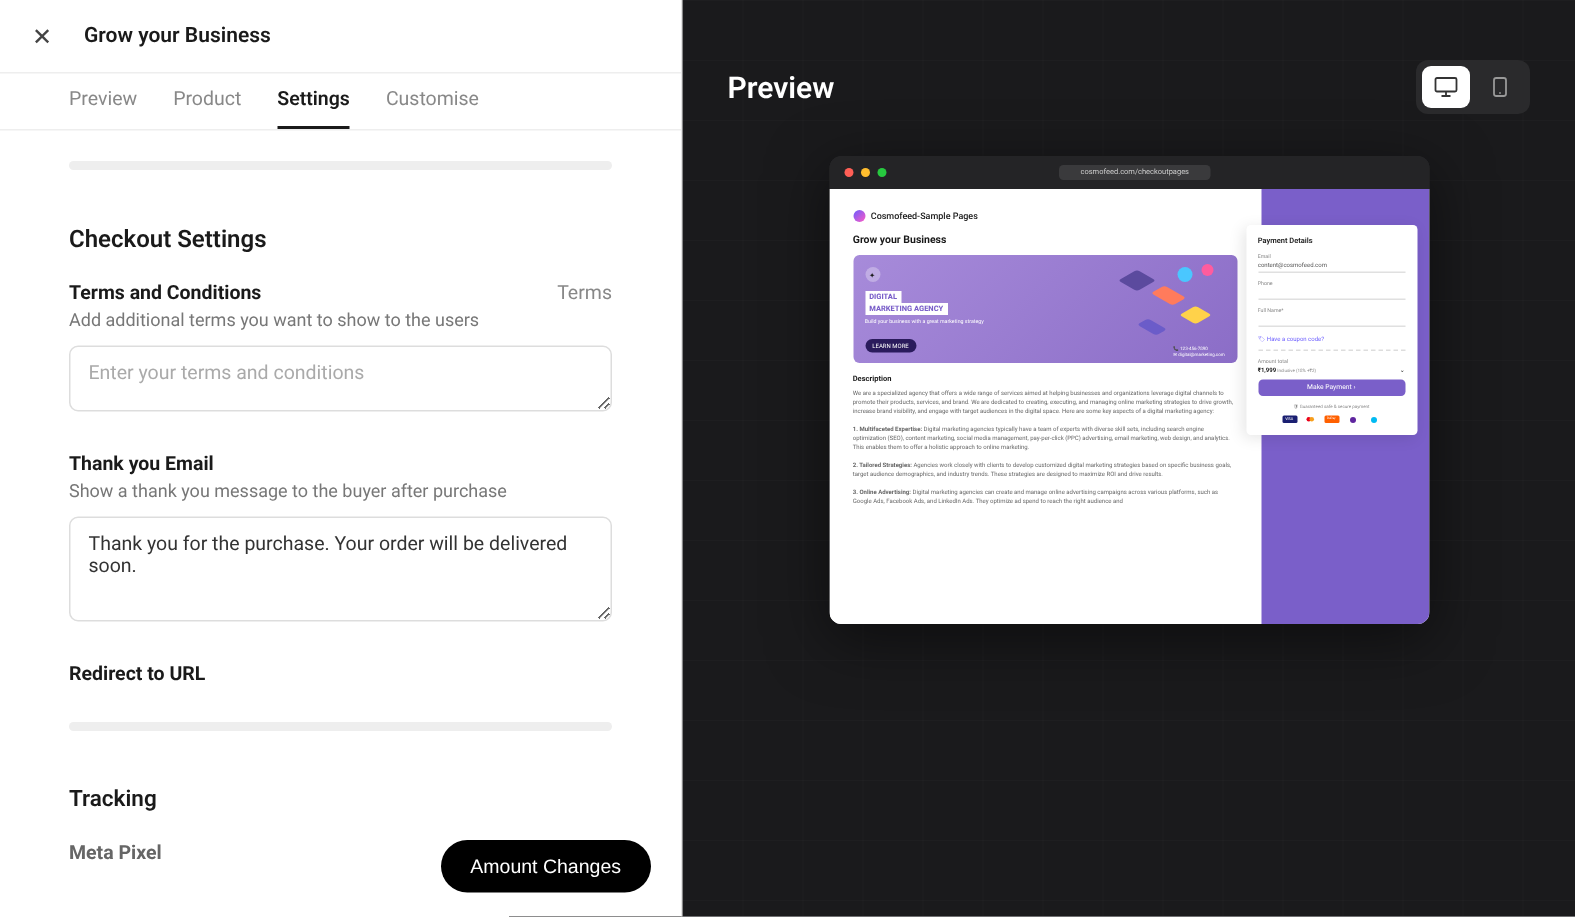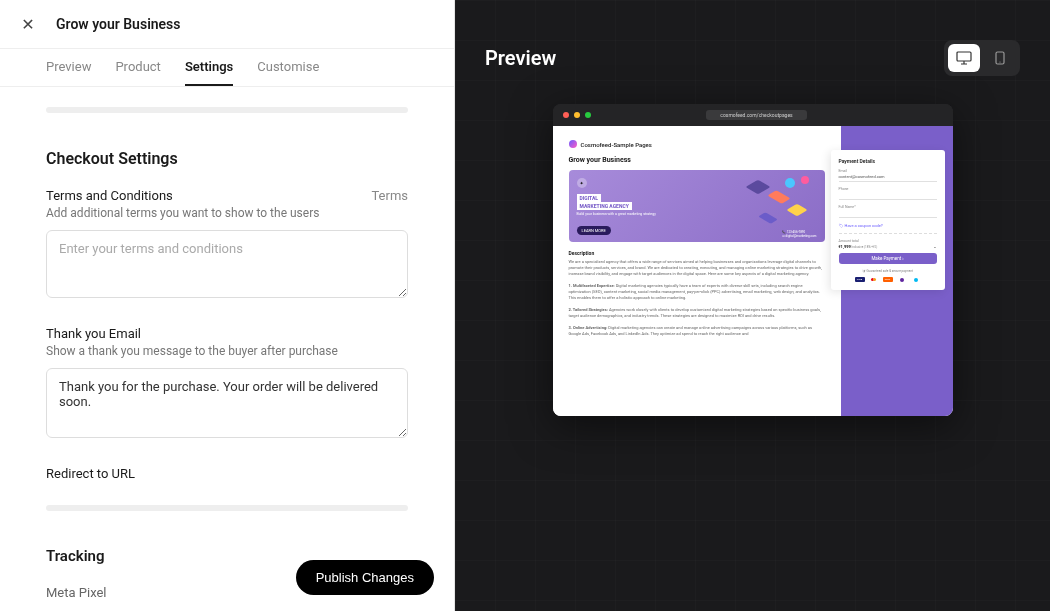--- a/index.html
+++ b/index.html
@@ -27,7 +27,7 @@
     
     .field { margin-bottom: 24px; }
     .field-head { display: flex; justify-content: space-between; align-items: flex-start; }
-    .field-label { font-size: 13px; font-weight: 400; margin-bottom: 3px; }
+    .field-label { font-size: 13px; font-weight: 700; margin-bottom: 3px; }
     .field-desc { font-size: 12px; color: #777; margin-bottom: 10px; }
     .field-action { font-size: 13px; color: #888; cursor: pointer; }
     

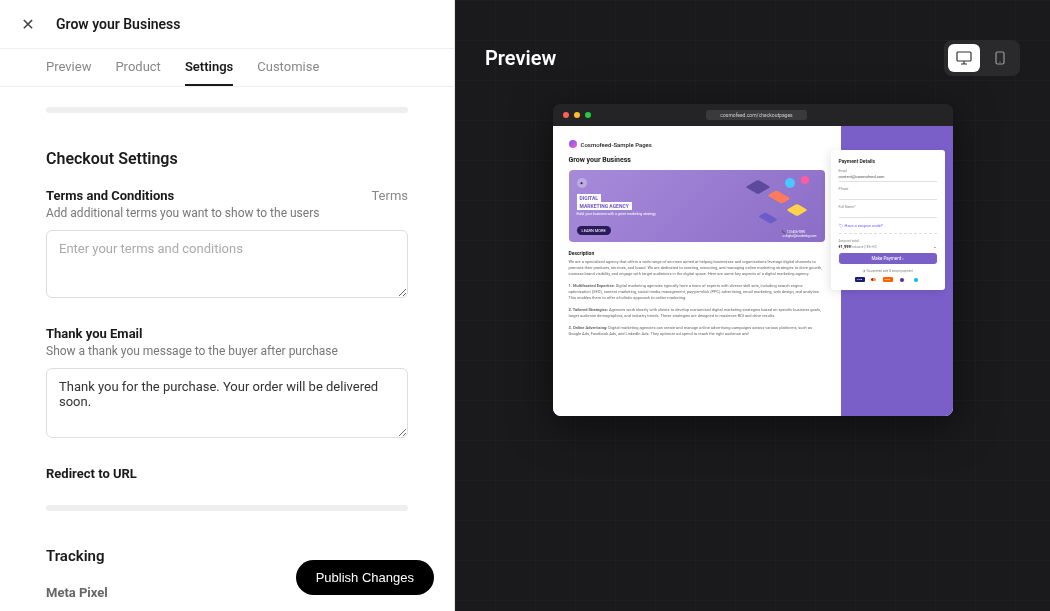--- a/index.html
+++ b/index.html
@@ -33,7 +33,7 @@
     
     textarea, input[type=text] { width: 100%; border: 1px solid #ddd; border-radius: 6px; padding: 10px 12px; font-size: 13px; font-family: inherit; resize: vertical; color: #333; }
     textarea::placeholder, input::placeholder { color: #aaa; }
-    .ta-terms { height: 68px; }
+    .ta-terms { height: 44px; }
     .ta-thanks { height: 70px; }
     input[type=text] { height: 38px; }
     

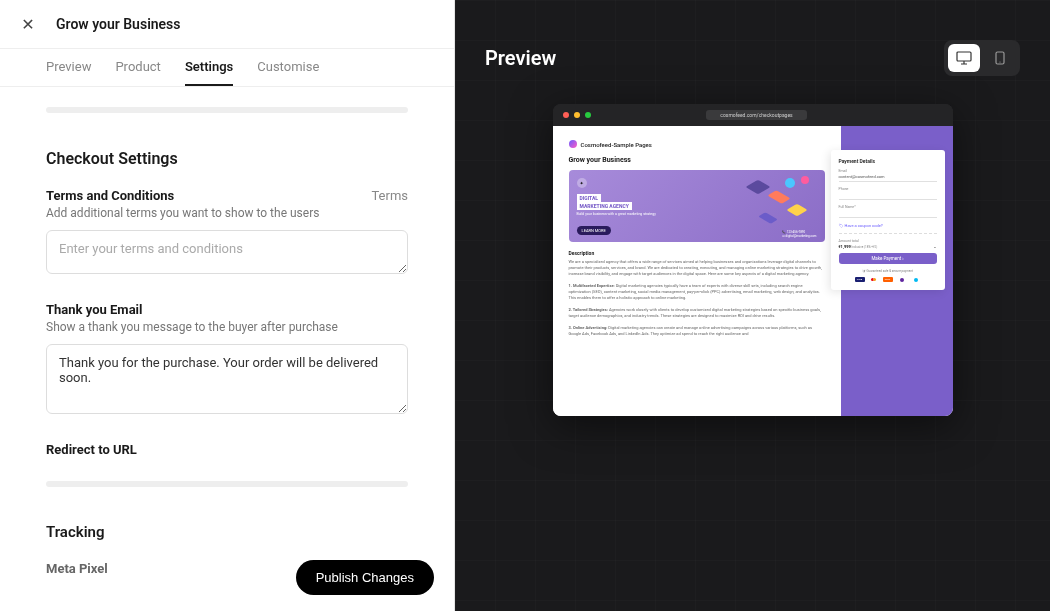--- a/index.html
+++ b/index.html
@@ -130,7 +130,7 @@
       <div class="section-title small">Tracking</div>
       <div class="field-label" style="color:#666">Meta Pixel</div>
     </div>
-    <button class="publish-btn">Publish Changes</button>
+    <button class="publish-btn">Amount Changes</button>
   </div>
 
   <div class="right-panel">

